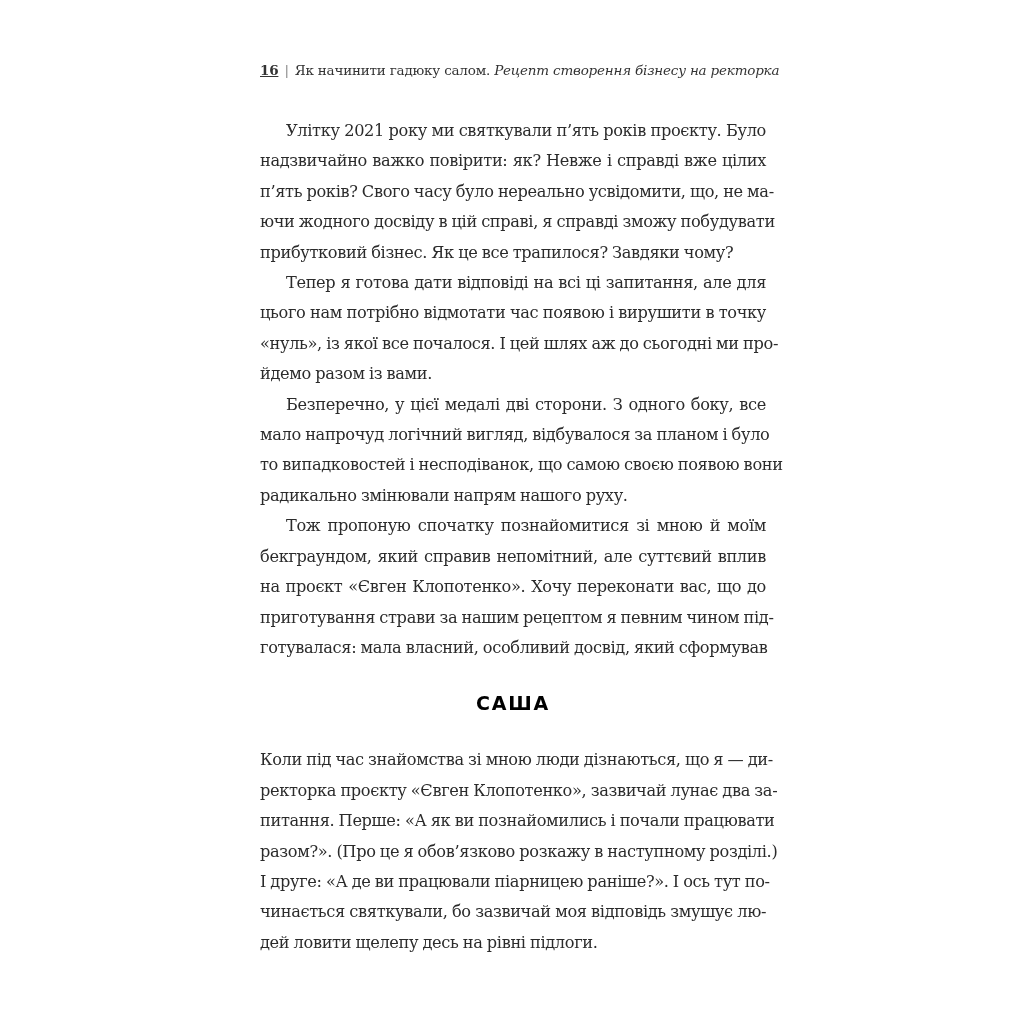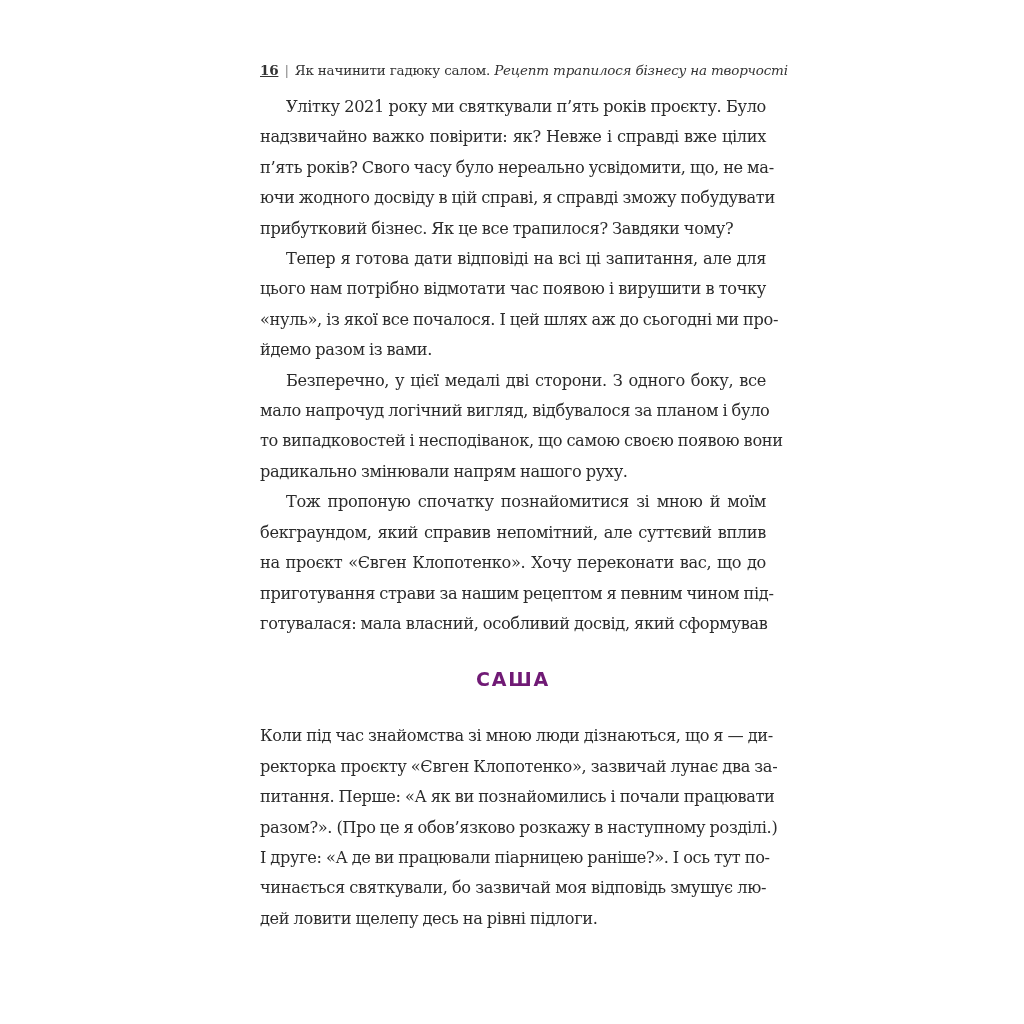--- a/index.html
+++ b/index.html
@@ -89,7 +89,7 @@
 
   <div class="running-head">
     <span class="pnum">16</span><span class="sep">|</span><span class="title">Як начинити гадюку салом.</span>
-    <span class="subtitle">Рецепт трапилося бізнесу на творчості</span>
+    <span class="subtitle">Рецепт створення бізнесу на ректорка</span>
   </div>
 
   <div class="body-text">

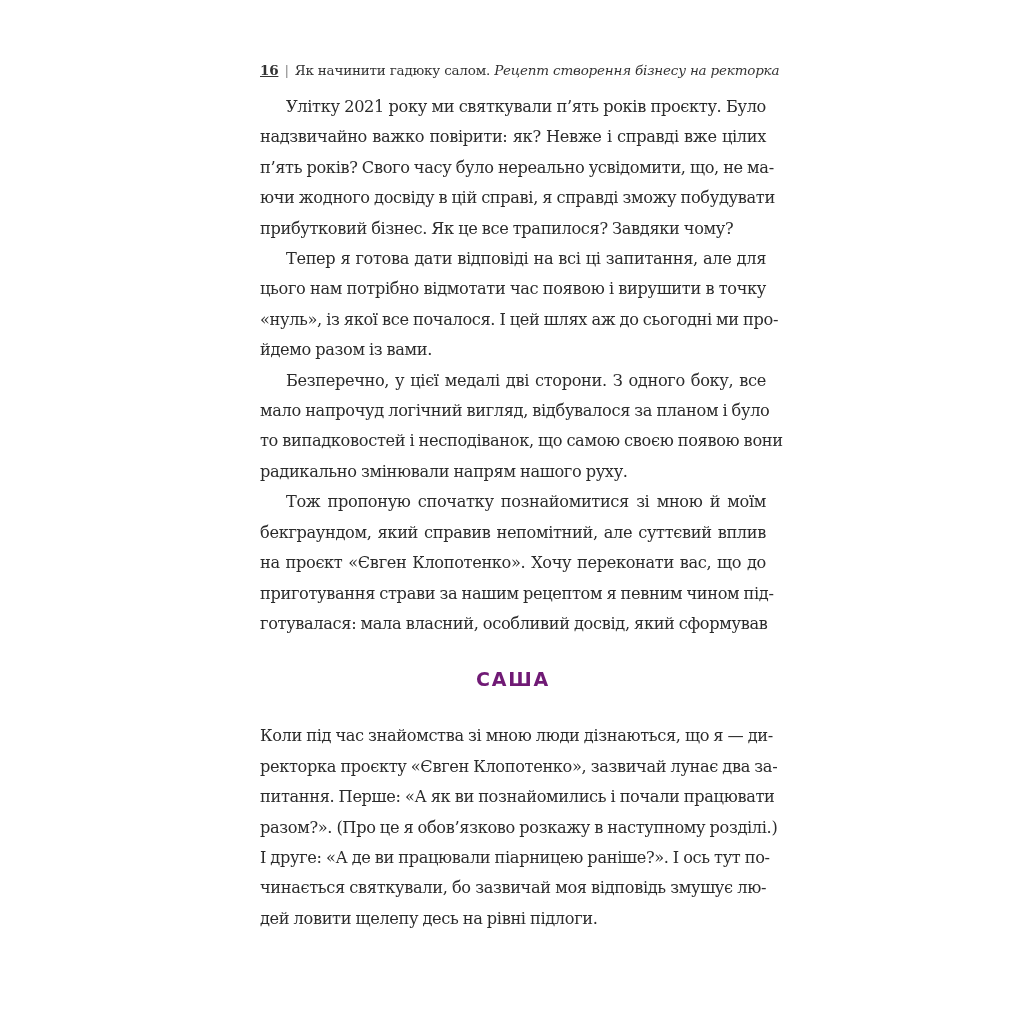--- a/index.html
+++ b/index.html
@@ -41,7 +41,7 @@
       font-style: italic;
     }
     .body-text {
-      margin-top: 10px;
+      margin-top: 34px;
       font-size: 16.2px;
       line-height: 30.4px;
       letter-spacing: -0.35px;

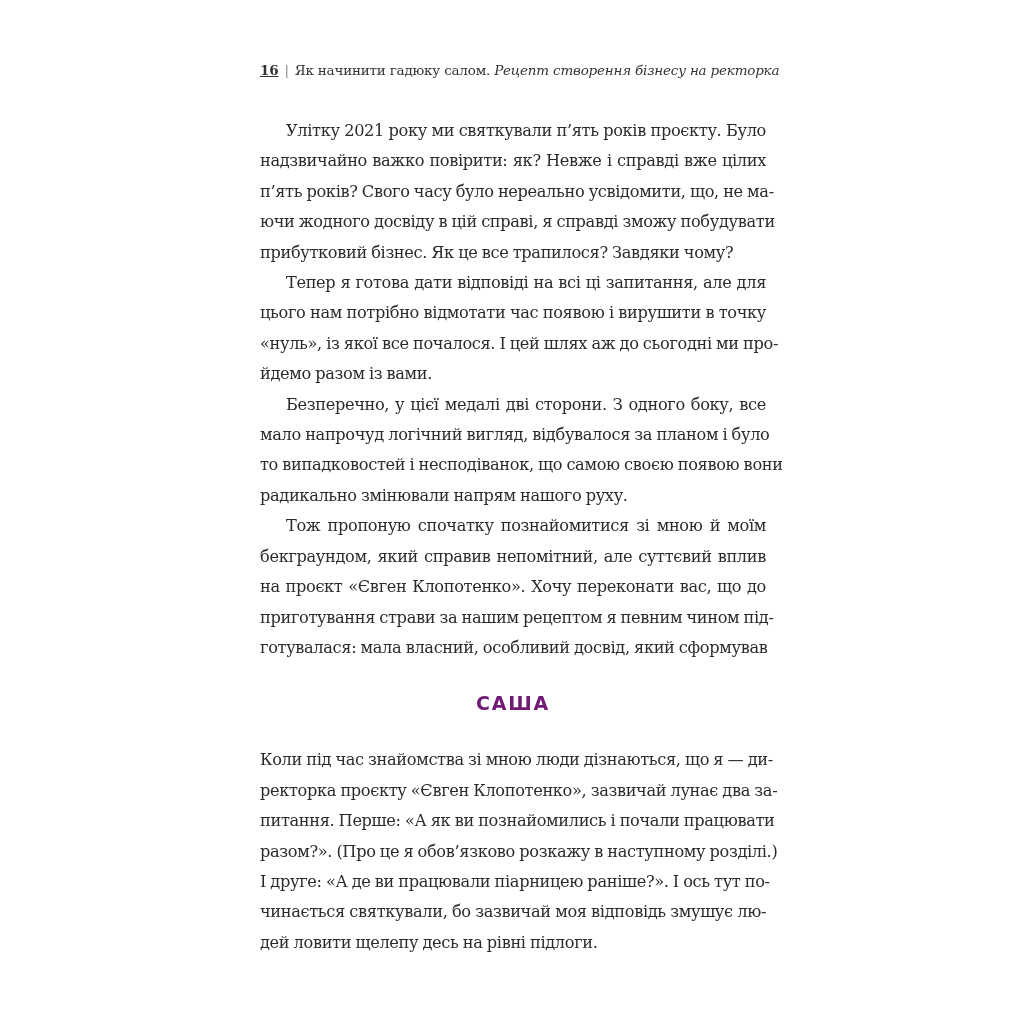--- a/index.html
+++ b/index.html
@@ -78,7 +78,7 @@
       letter-spacing: 1.8px;
       text-align: center;
       margin: 28px 0 30px 0;
-      color: #701a75;
+      color: #000000;
       line-height: 24px;
     }
   </style>

